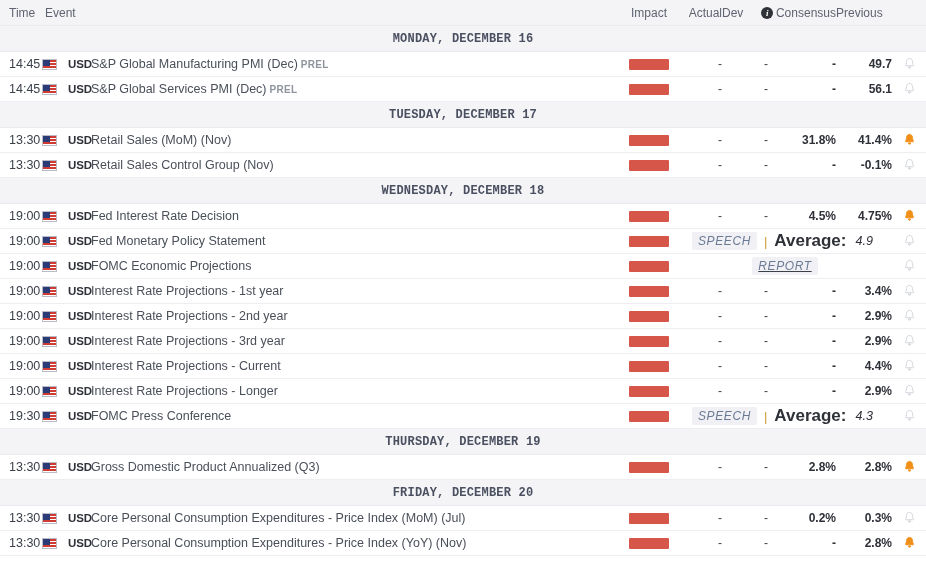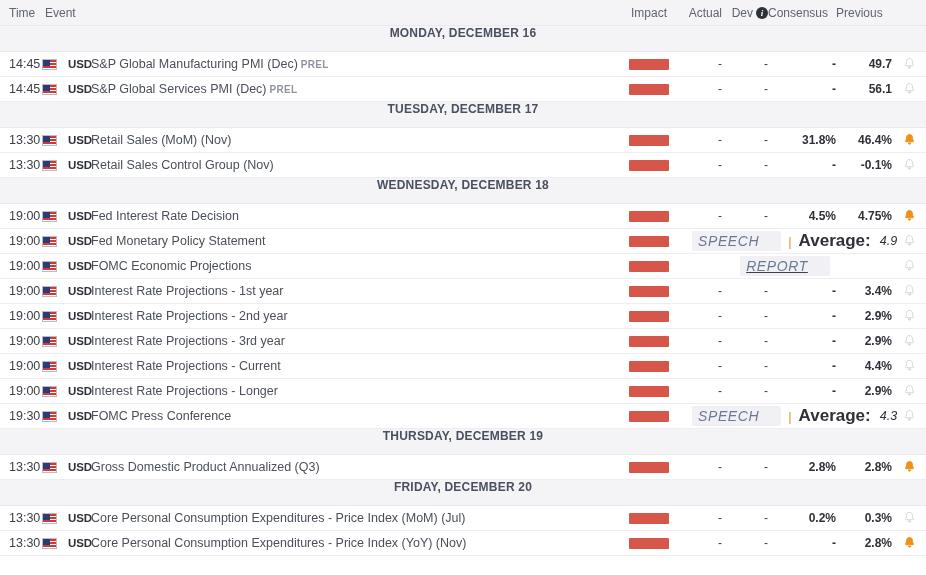--- a/index.html
+++ b/index.html
@@ -33,7 +33,7 @@
   .th-impact   { width: 58px;  text-align: center; }
   .th-actual   { width: 44px;  text-align: right; }
   .th-dev      { width: 46px;  text-align: right; display: flex; align-items: center;
-                 justify-content: flex-end; gap: 3px; }
+                 gap: 18px; }
   .th-cons     { width: 68px;  }
   .th-prev     { width: 56px;  text-align: left; }
   .th-bell     { width: 34px; }

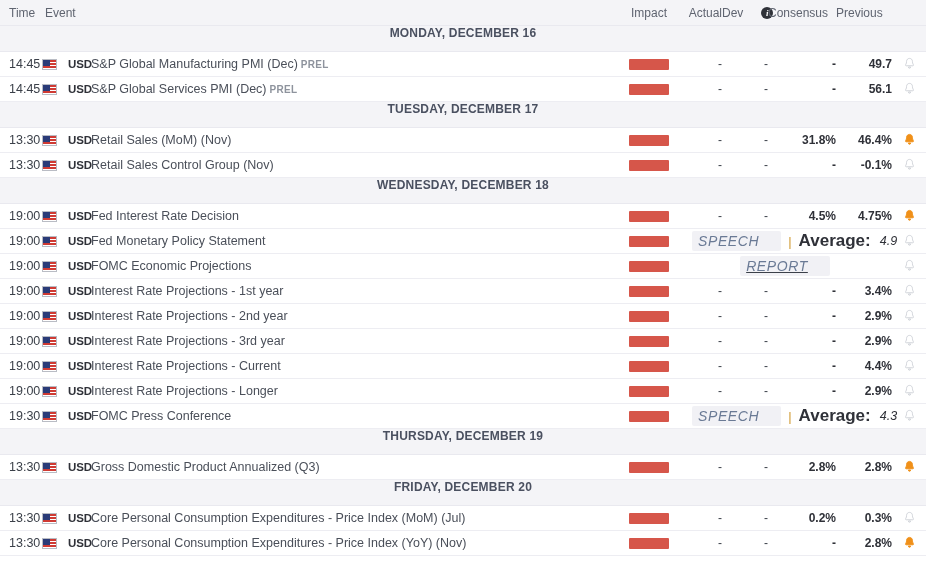--- a/index.html
+++ b/index.html
@@ -34,7 +34,7 @@
   .th-actual   { width: 44px;  text-align: right; }
   .th-dev      { width: 46px;  text-align: right; display: flex; align-items: center;
                  gap: 18px; }
-  .th-cons     { width: 68px;  }
+  .th-cons     { width: 68px;  text-align: right; }
   .th-prev     { width: 56px;  text-align: left; }
   .th-bell     { width: 34px; }
 

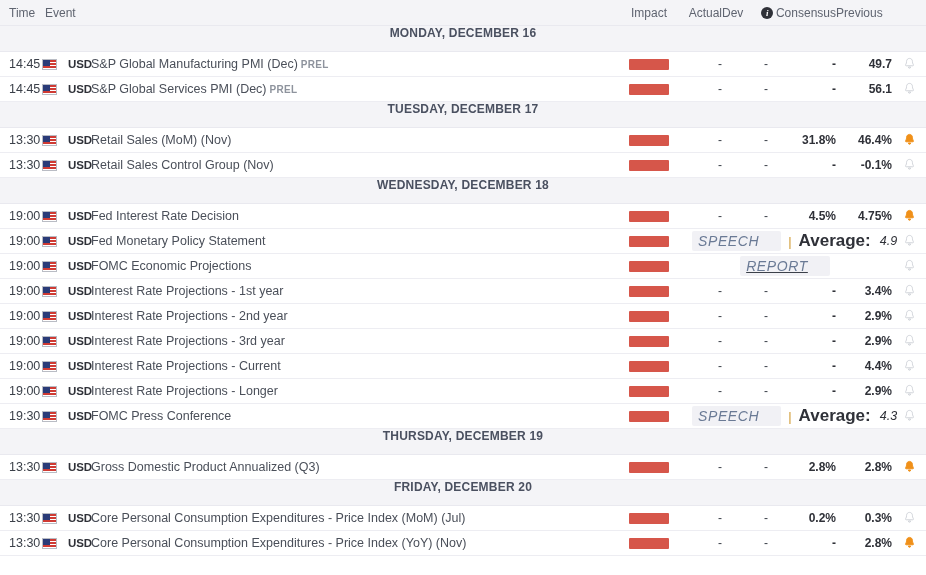--- a/index.html
+++ b/index.html
@@ -54,8 +54,10 @@
     background: #f4f4f7;
     border-bottom: 1px solid #e9e9ef;
     display: flex;
+    align-items: center;
     justify-content: center;
     padding-right: 0px;
+    font-family: Liberation Mono, monospace;
   }
   .day-label {
     font-size: 12px;

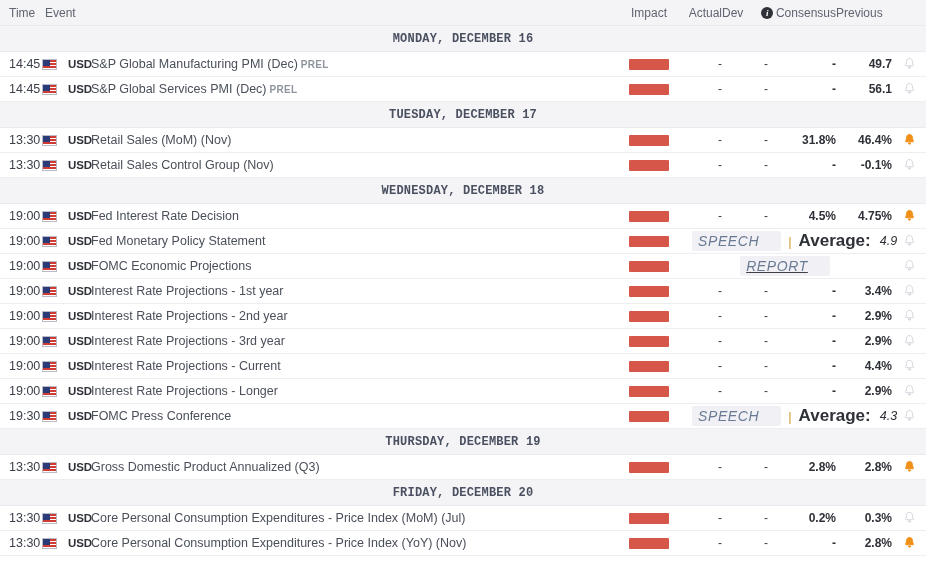--- a/index.html
+++ b/index.html
@@ -251,7 +251,7 @@
         <div class="c-actual">-</div>
         <div class="c-dev">-</div>
         <div class="c-cons">31.8%</div>
-        <div class="c-prev">46.4%</div>
+        <div class="c-prev">41.4%</div>
         <div class="c-bell">
           <svg class="bell" viewBox="0 0 16 17">
             <path d="M8 1.6c-2.1 0-3.6 1.6-3.6 3.7 0 3.0-1.3 3.6-1.3 4.6 0 .5.4.8 1 .8h7.8c.6 0 1-.3 1-.8 0-1-1.3-1.6-1.3-4.6 0-2.1-1.5-3.7-3.6-3.7z" fill="#f09019" stroke="#f09019" stroke-width="1.2" stroke-linejoin="round"></path>

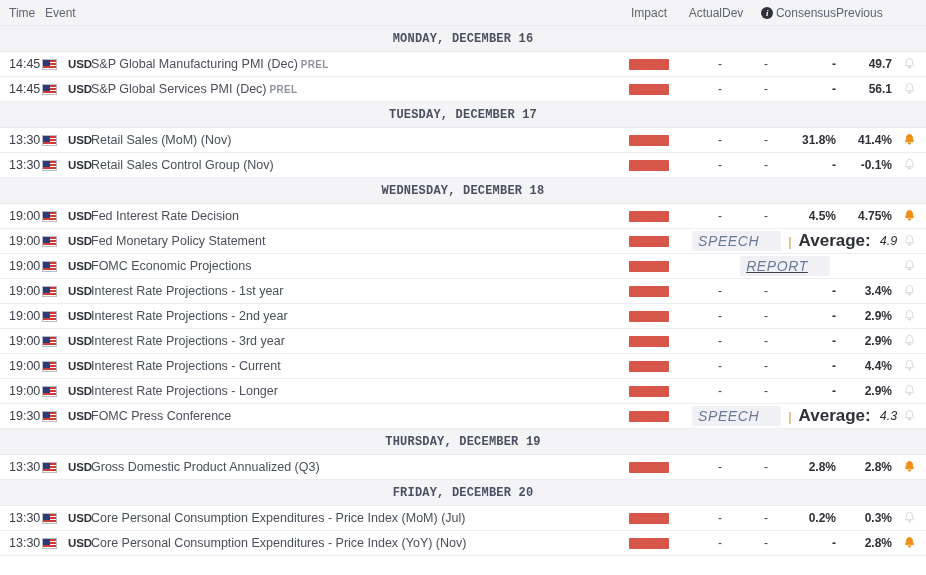--- a/index.html
+++ b/index.html
@@ -147,9 +147,9 @@
     background: #f1f1f5;
     color: #6a7a95;
     font-style: italic;
-    font-size: 14px;
+    font-size: 12px;
     letter-spacing: 0.6px;
-    padding: 2px 22px 2px 6px;
+    padding: 2px 6px 2px 6px;
     border-radius: 2px;
     white-space: nowrap;
     cursor: pointer;

